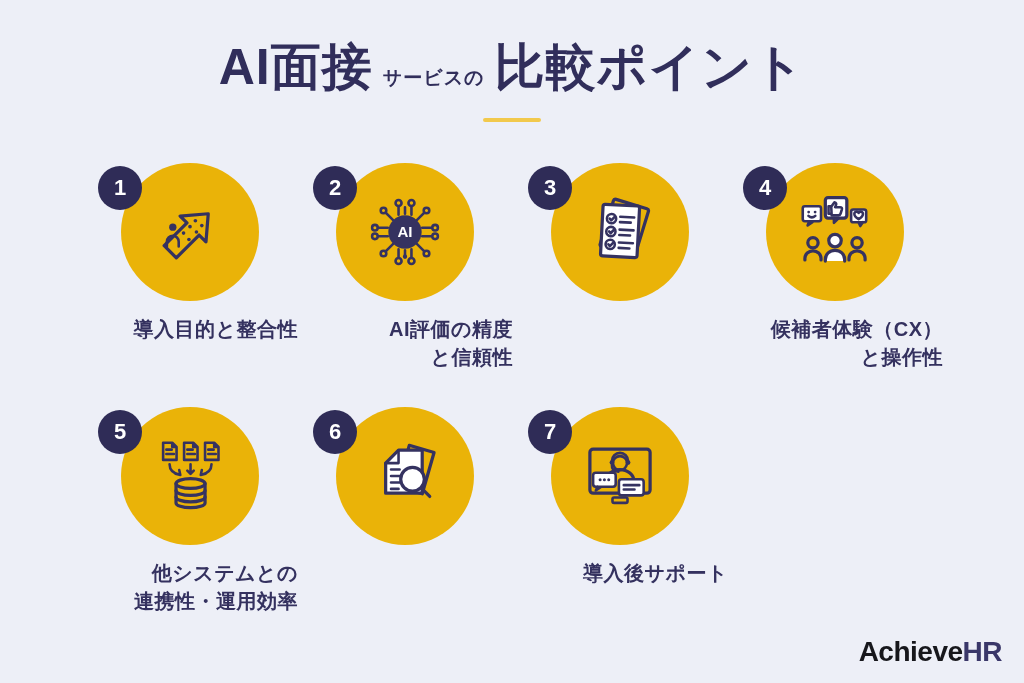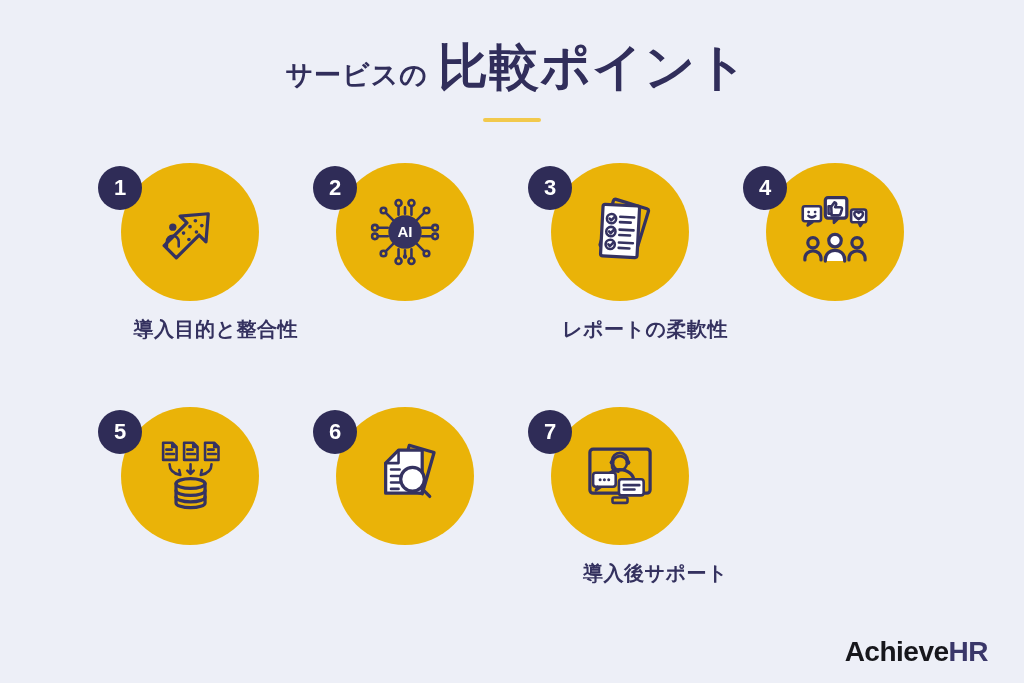--- a/index.html
+++ b/index.html
@@ -70,6 +70,7 @@
 <div id="canvas">
 
   <div class="title-row">
+    <span class="title-big">AI面接</span>
     <span class="title-small">サービスの</span>
     <span class="title-big">比較ポイント</span>
   </div>

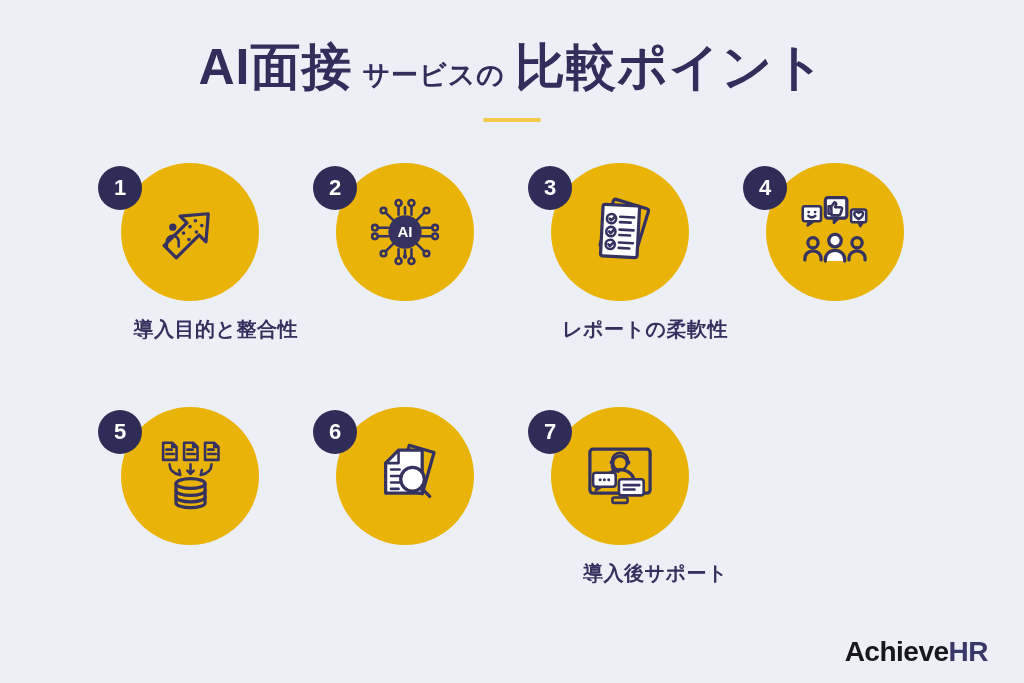--- a/index.html
+++ b/index.html
@@ -23,7 +23,7 @@
     font-size: 50px; font-weight: 900; letter-spacing: 1px;
   }
   .title-small {
-    font-size: 27px; font-weight: 700; margin: 0 10px; letter-spacing: 1px;
+    font-size: 19px; font-weight: 700; margin: 0 10px; letter-spacing: 1px;
   }
   .divider {
     position: absolute; top: 118px; left: 483px;

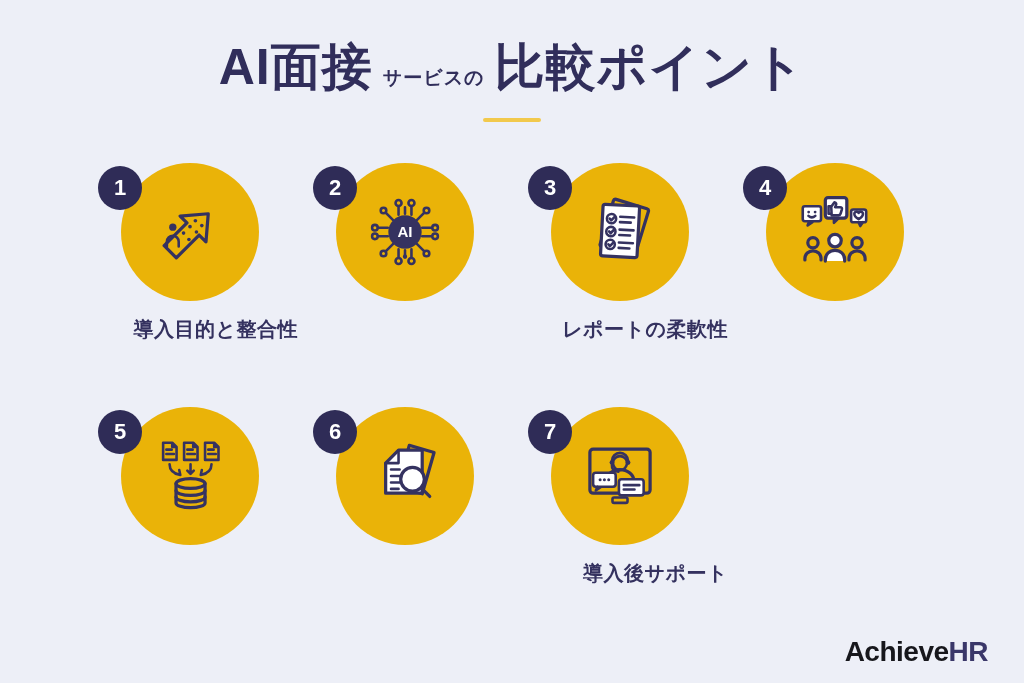--- a/index.html
+++ b/index.html
@@ -125,6 +125,10 @@
     <div class="badge">
         <span>2</span>
       </div>
+    <div class="label">
+      <div>AI評価の精度</div>
+      <div>と信頼性</div>
+    </div>
   </div>
 
   <div class="item" style="left:512px; top:163px;">

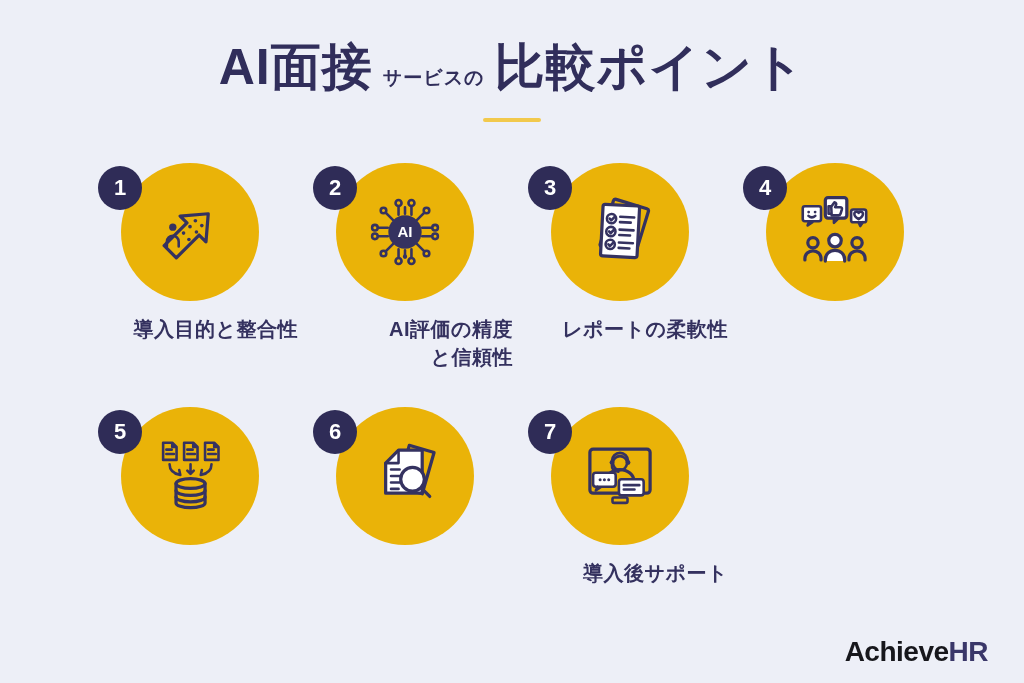--- a/index.html
+++ b/index.html
@@ -153,7 +153,6 @@
         <span>3</span>
       </div>
     <div class="label">
-      <div>レポートの柔軟性</div>
     </div>
   </div>
 

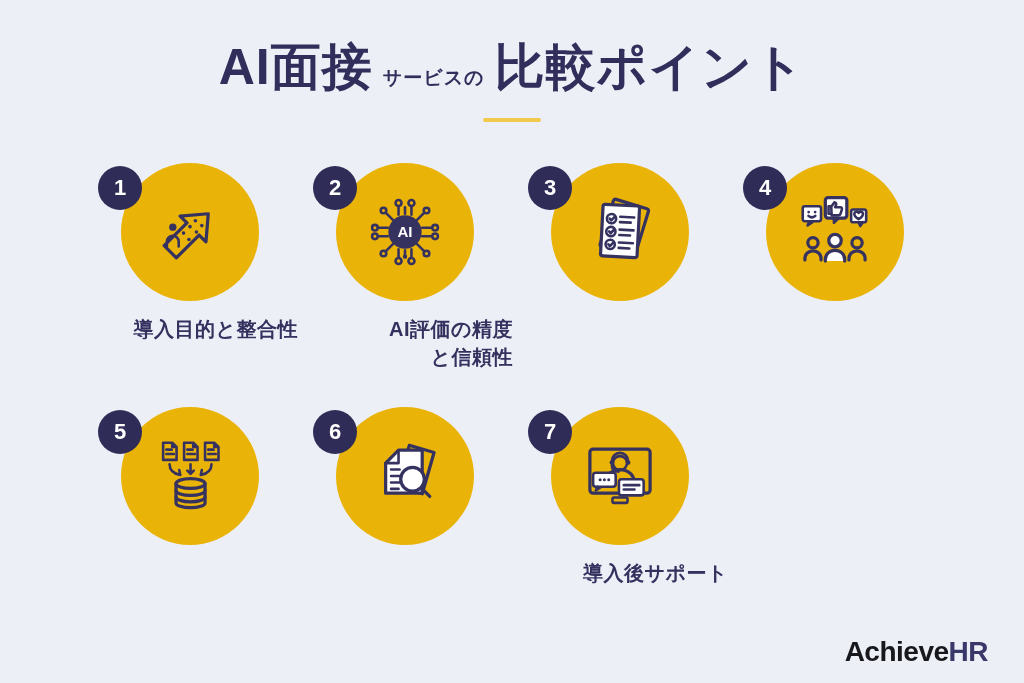--- a/index.html
+++ b/index.html
@@ -181,6 +181,10 @@
     <div class="badge">
         <span>4</span>
       </div>
+    <div class="label">
+      <div>候補者体験（CX）</div>
+      <div>と操作性</div>
+    </div>
   </div>
 
   <div class="item" style="left:82px; top:407px;">

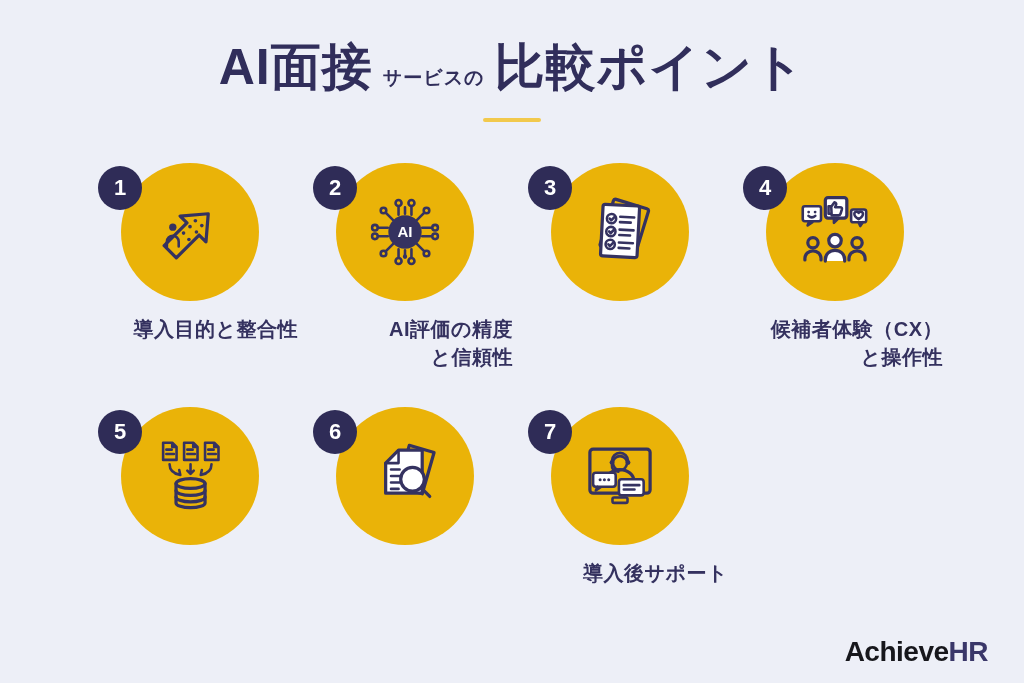--- a/index.html
+++ b/index.html
@@ -208,6 +208,10 @@
     <div class="badge">
         <span>5</span>
       </div>
+    <div class="label">
+      <div>他システムとの</div>
+      <div>連携性・運用効率</div>
+    </div>
   </div>
 
   <div class="item" style="left:297px; top:407px;">

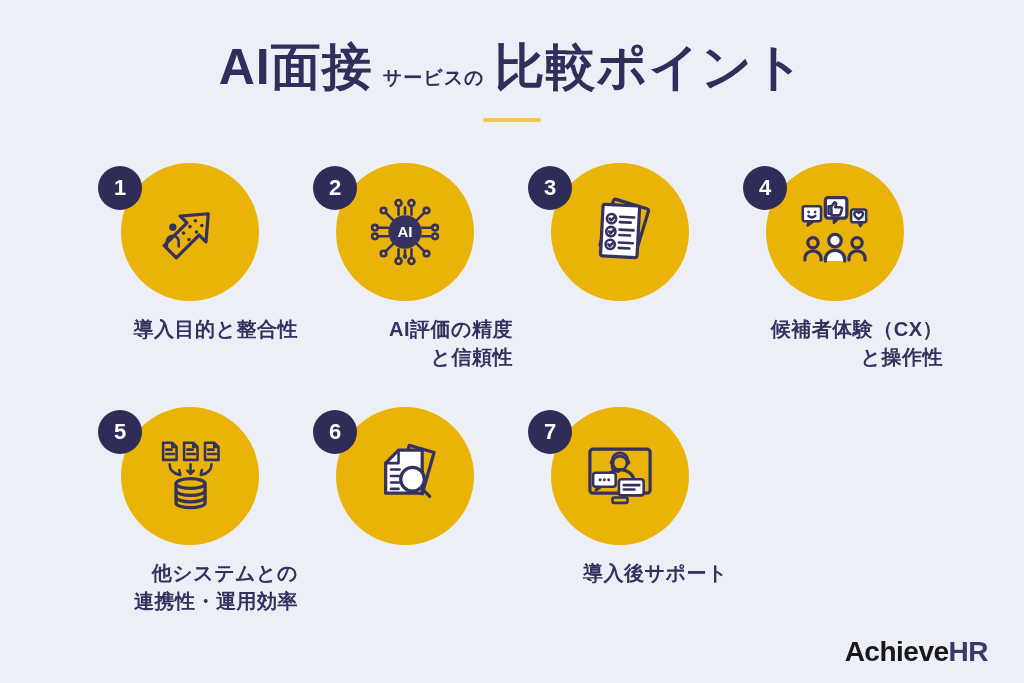--- a/index.html
+++ b/index.html
@@ -57,7 +57,7 @@
   .ai-text { font-size: 14px; font-weight: 700; fill: #FFFFFF; text-anchor: middle; }
   
   .logo {
-    position: absolute; right: 36px; bottom: 15px;
+    position: absolute; right: 22px; bottom: 15px;
     font-size: 28px; font-weight: 900; letter-spacing: -0.5px;
     white-space: nowrap;
   }

